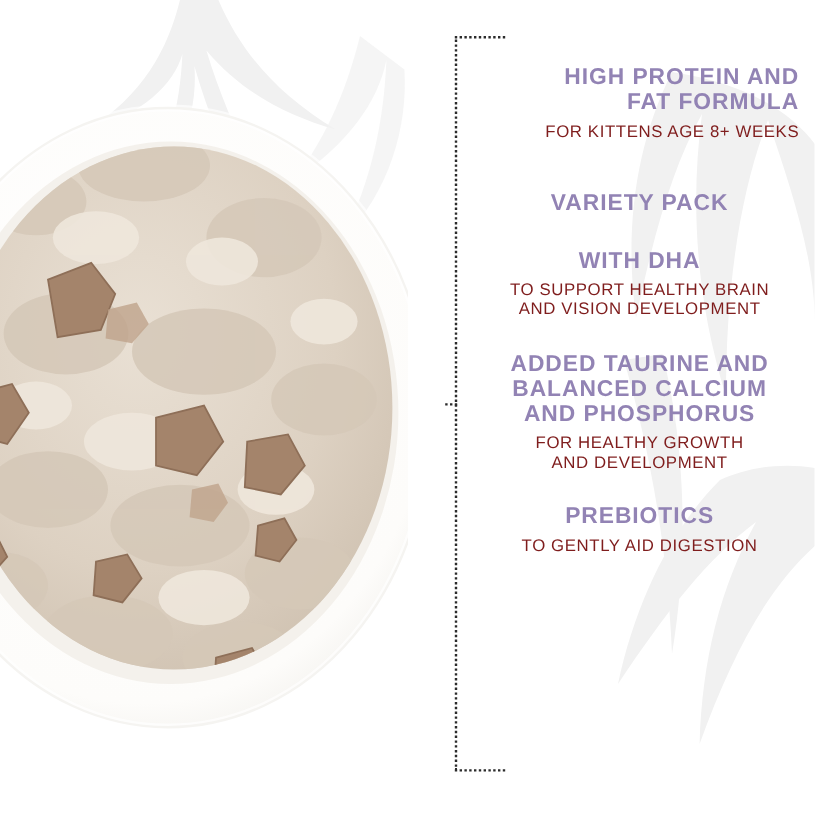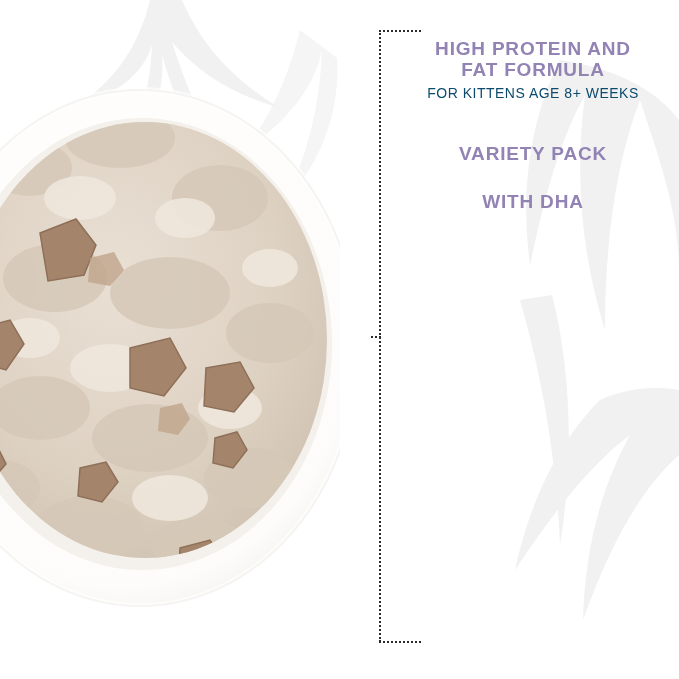--- a/index.html
+++ b/index.html
@@ -204,7 +204,7 @@
 
   <div class="features">
 
-    <div class="feature" style="margin-top:2px;">
+    <div class="feature" style="margin-top:18px;text-align:right;">
       <div class="f-head" style="white-space:pre-line;">HIGH PROTEIN AND
 FAT FORMULA</div>
       <div class="f-sub" style="white-space:pre-line;">FOR KITTENS AGE 8+ WEEKS</div>

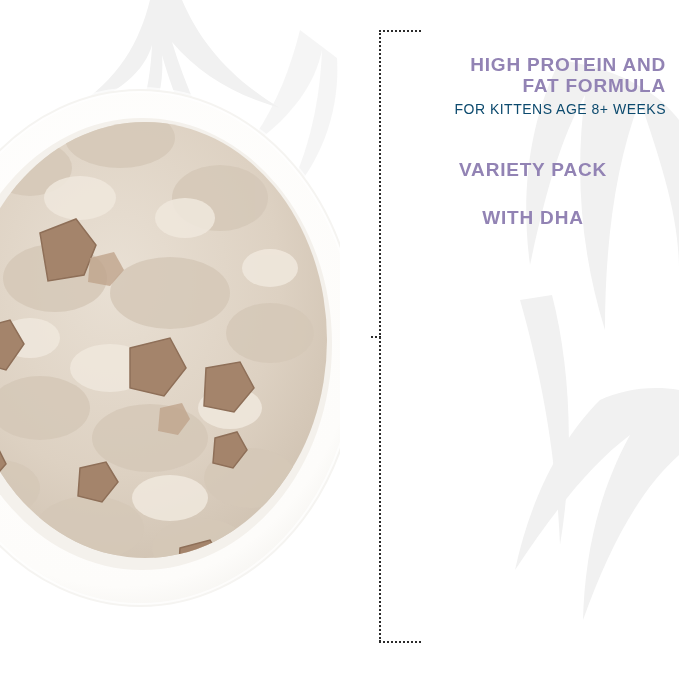--- a/index.html
+++ b/index.html
@@ -93,7 +93,7 @@
   }
 
   .f-sub {
-    color: #0c4a6e;
+    color: #7f1d1d;
     font-weight: 400;
     letter-spacing: 0.5px;
     line-height: 1.18;

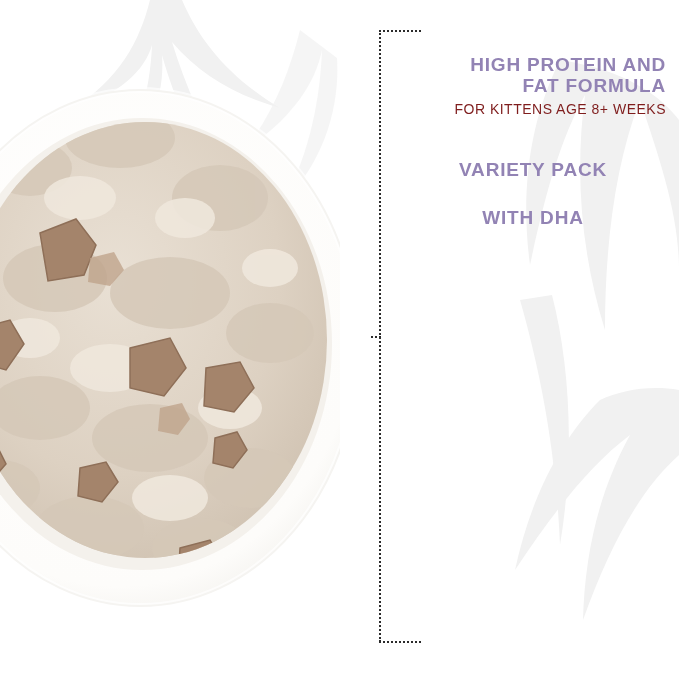--- a/index.html
+++ b/index.html
@@ -216,6 +216,8 @@
 
     <div class="feature" style="margin-top:27px;">
       <div class="f-head" style="white-space:pre-line;">WITH DHA</div>
+      <div class="f-sub" style="white-space:pre-line;">TO SUPPORT HEALTHY BRAIN
+AND VISION DEVELOPMENT</div>
     </div>
 
 

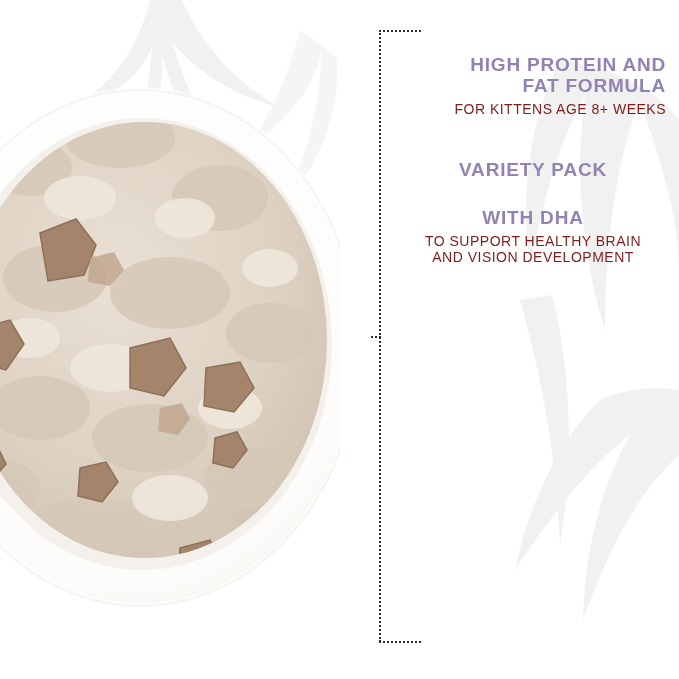--- a/index.html
+++ b/index.html
@@ -220,9 +220,16 @@
 AND VISION DEVELOPMENT</div>
     </div>
 
-
-
     <div class="feature" style="margin-top:27px;">
+      <div class="f-head" style="white-space:pre-line;">ADDED TAURINE AND
+BALANCED CALCIUM
+AND PHOSPHORUS</div>
+      <div class="f-sub" style="white-space:pre-line;">FOR HEALTHY GROWTH
+AND DEVELOPMENT</div>
+    </div>
+
+
+    <div class="feature" style="margin-top:27px;">
     </div>
 
 

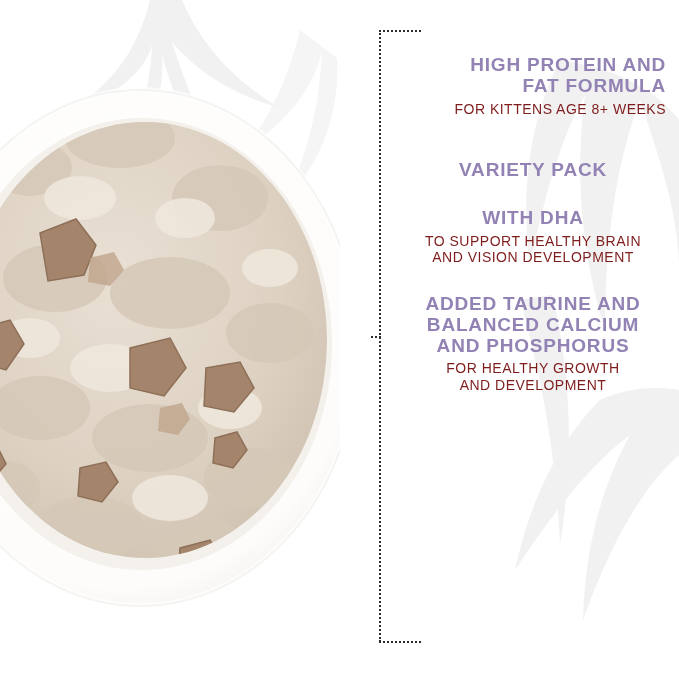--- a/index.html
+++ b/index.html
@@ -228,6 +228,10 @@
 AND DEVELOPMENT</div>
     </div>
 
+    <div class="feature" style="margin-top:27px;">
+      <div class="f-head" style="white-space:pre-line;">PREBIOTICS</div>
+      <div class="f-sub" style="white-space:pre-line;">TO GENTLY AID DIGESTION</div>
+    </div>
 
     <div class="feature" style="margin-top:27px;">
     </div>

